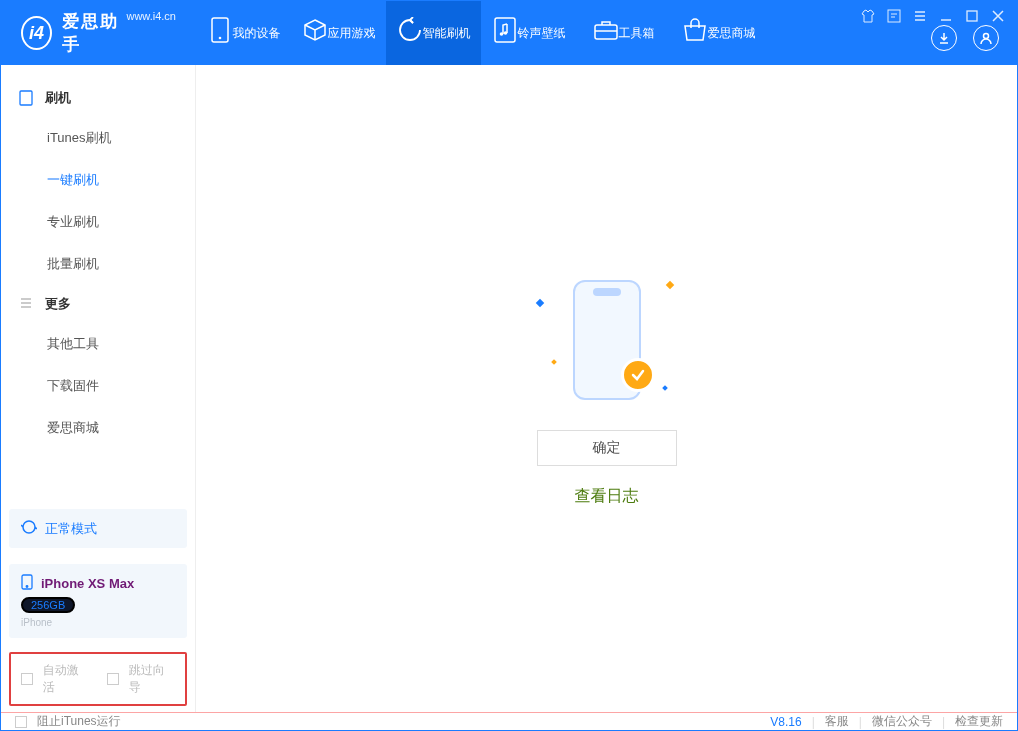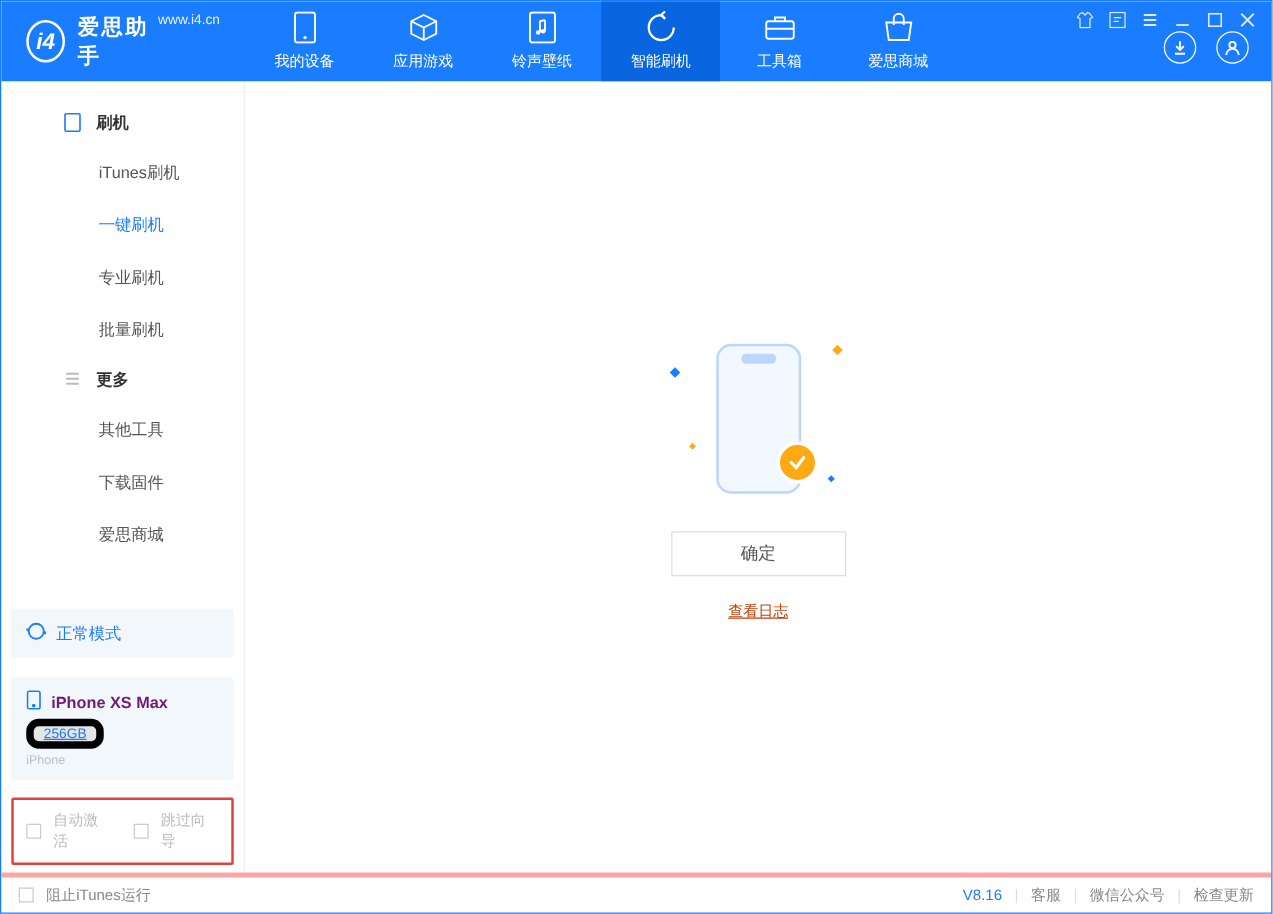--- a/index.html
+++ b/index.html
@@ -14,7 +14,7 @@
 .logo-sub { font-size: 11px; opacity: 0.9; }
 
 .nav-tabs { display: flex; height: 100%; }
-.nav-tab { width: 95px; display: flex; flex-direction: column; align-items: center; justify-content: center; cursor: pointer; position: relative; }
+.nav-tab { width: 95px; display: flex; flex-direction: row; align-items: center; justify-content: center; cursor: pointer; position: relative; }
 .nav-tab.sel { background: #0a66e0; }
 .nav-tab .ico { width: 26px; height: 26px; margin-bottom: 6px; display: flex; align-items: center; justify-content: center; }
 .nav-tab .lbl { font-size: 12px; }

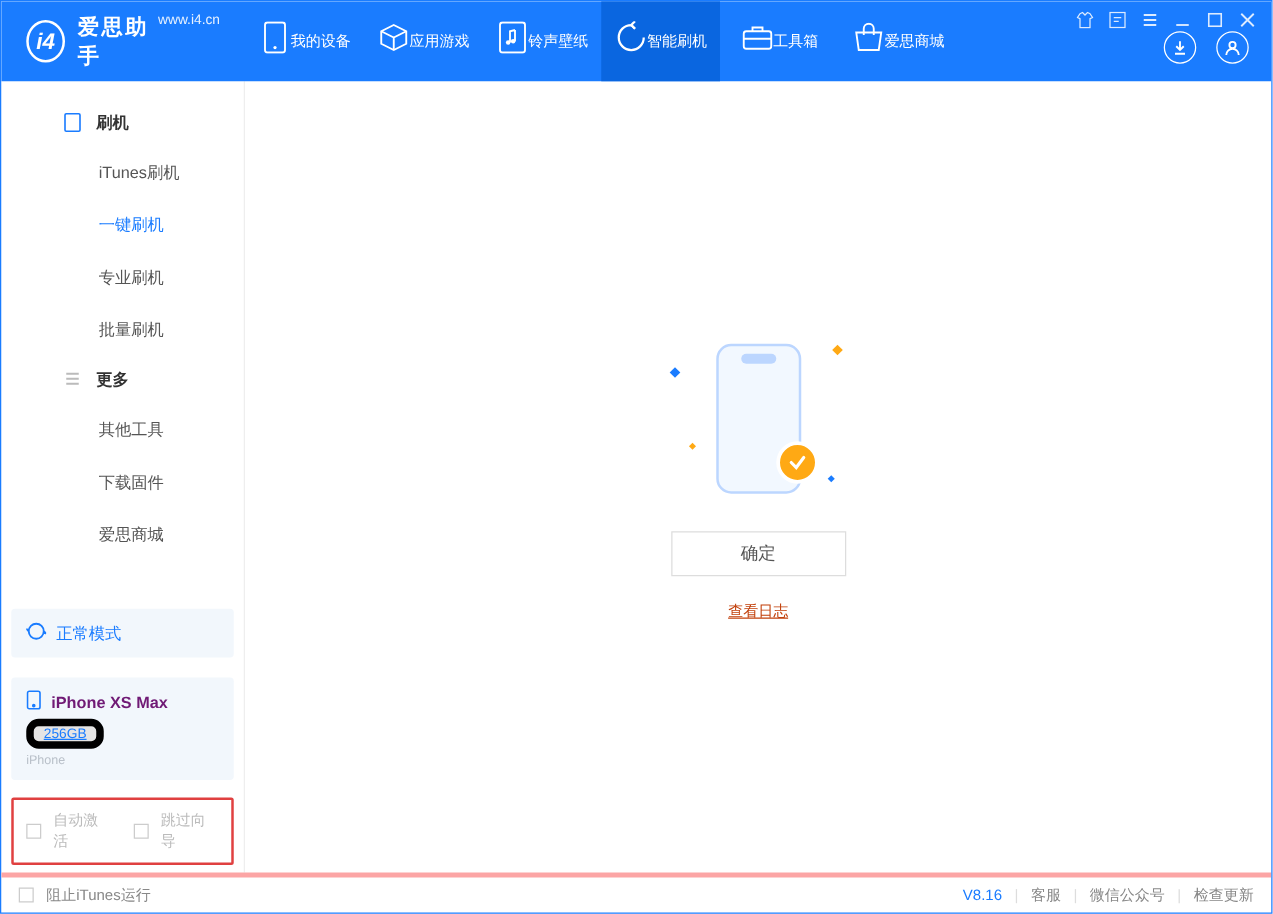--- a/index.html
+++ b/index.html
@@ -93,6 +93,15 @@
         </div>
       <div class="lbl">应用游戏</div>
     </div>
+    <div class="nav-tab sel">
+      <div class="ico">
+          <svg width="26" height="26" viewBox="0 0 26 26" fill="none">
+            <path d="M13 3 L16 6 L13 3 A10 10 0 1 0 23 13" stroke="#fff" stroke-width="1.8" fill="none"></path>
+            <path d="M13 3 L16 0 M13 3 L16 6" stroke="#fff" stroke-width="1.8"></path>
+          </svg>
+        </div>
+      <div class="lbl">智能刷机</div>
+    </div>
     <div class="nav-tab">
       <div class="ico">
           <svg width="22" height="26" viewBox="0 0 22 26" fill="none">
@@ -103,15 +112,6 @@
           </svg>
         </div>
       <div class="lbl">铃声壁纸</div>
-    </div>
-    <div class="nav-tab sel">
-      <div class="ico">
-          <svg width="26" height="26" viewBox="0 0 26 26" fill="none">
-            <path d="M13 3 L16 6 L13 3 A10 10 0 1 0 23 13" stroke="#fff" stroke-width="1.8" fill="none"></path>
-            <path d="M13 3 L16 0 M13 3 L16 6" stroke="#fff" stroke-width="1.8"></path>
-          </svg>
-        </div>
-      <div class="lbl">智能刷机</div>
     </div>
     <div class="nav-tab">
       <div class="ico">

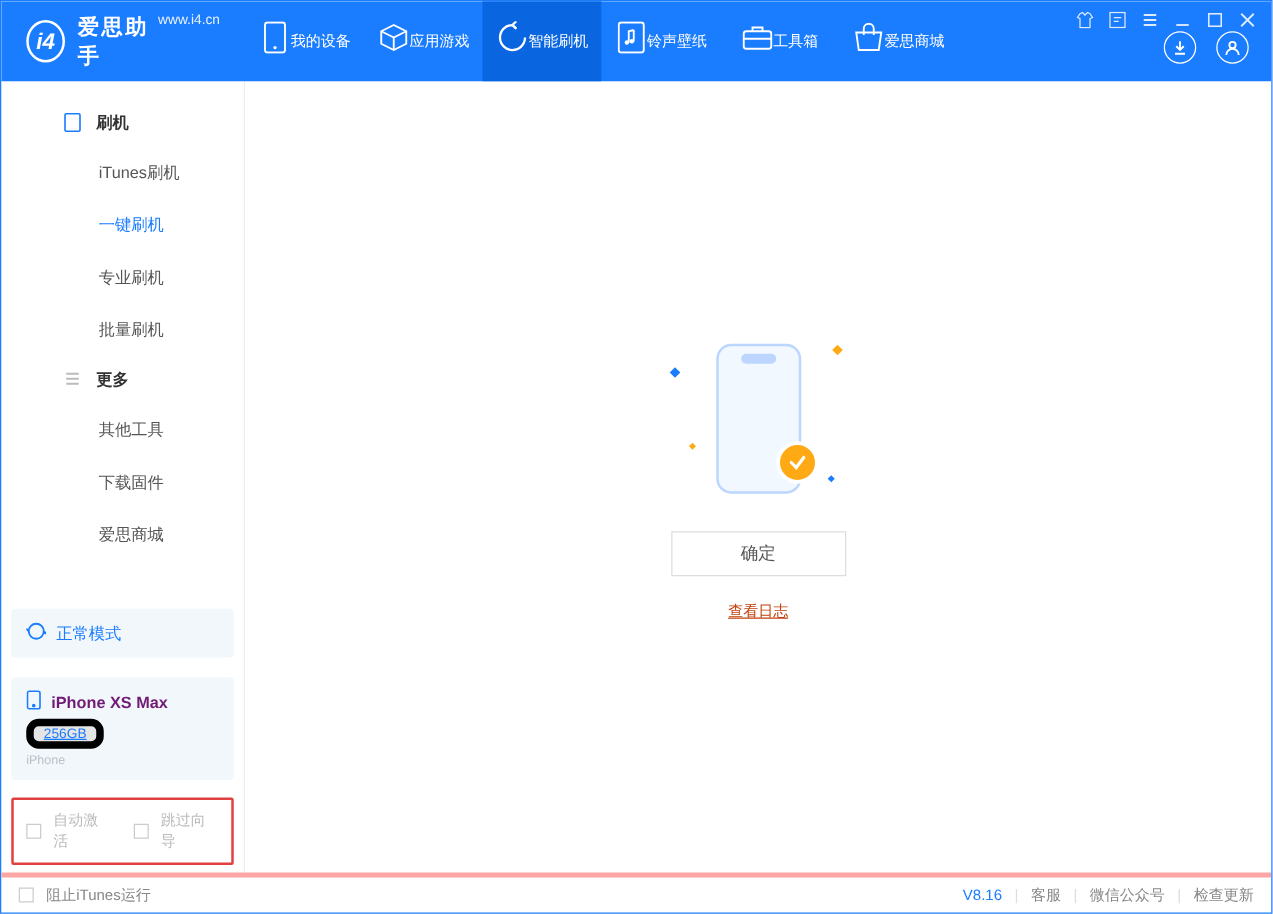--- a/index.html
+++ b/index.html
@@ -27,7 +27,7 @@
 
 .body { flex: 1; display: flex; min-height: 0; }
 .sidebar { width: 195px; border-right: 1px solid #eee; display: flex; flex-direction: column; }
-.side-list { padding-top: 14px; flex: 1; overflow: auto; padding-left: 32px; }
+.side-list { padding-top: 14px; flex: 1; overflow: auto; }
 .side-group { display: flex; align-items: center; padding: 10px 18px; color: #333; font-size: 13px; font-weight: bold; }
 .side-group .gico { width: 16px; height: 16px; margin-right: 10px; }
 .side-item { padding: 12px 18px 12px 46px; color: #555; font-size: 13px; cursor: pointer; }

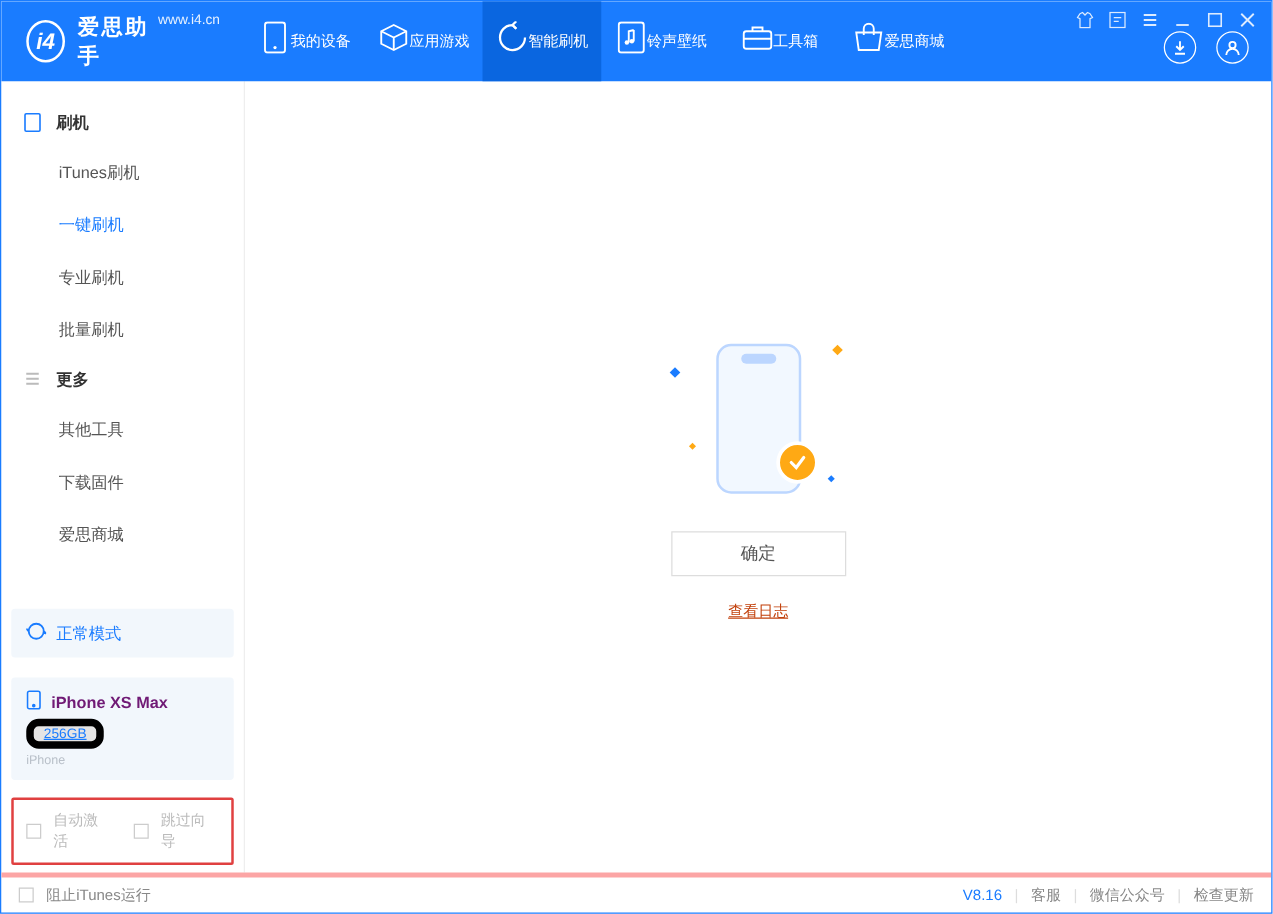--- a/index.html
+++ b/index.html
@@ -53,7 +53,7 @@
 .sparkle.blue { background: #1a7cff; }
 .msg { font-size: 19px; color: #2b2b2b; margin-bottom: 26px; }
 .ok-btn { width: 140px; height: 36px; border: 1px solid #ddd; background: #fff; color: #555; font-size: 14px; cursor: pointer; }
-.log-link { margin-top: 20px; color: #c2410c; font-size: 12px; text-decoration: underline; cursor: pointer; }
+.log-link { margin-top: 20px; color: #4d7c0f; font-size: 16px; cursor: pointer; }
 
 
 .footer { height: 32px; border-top: 4px solid #fca5a5; display: flex; align-items: center; padding: 0 14px; font-size: 12px; color: #888; }

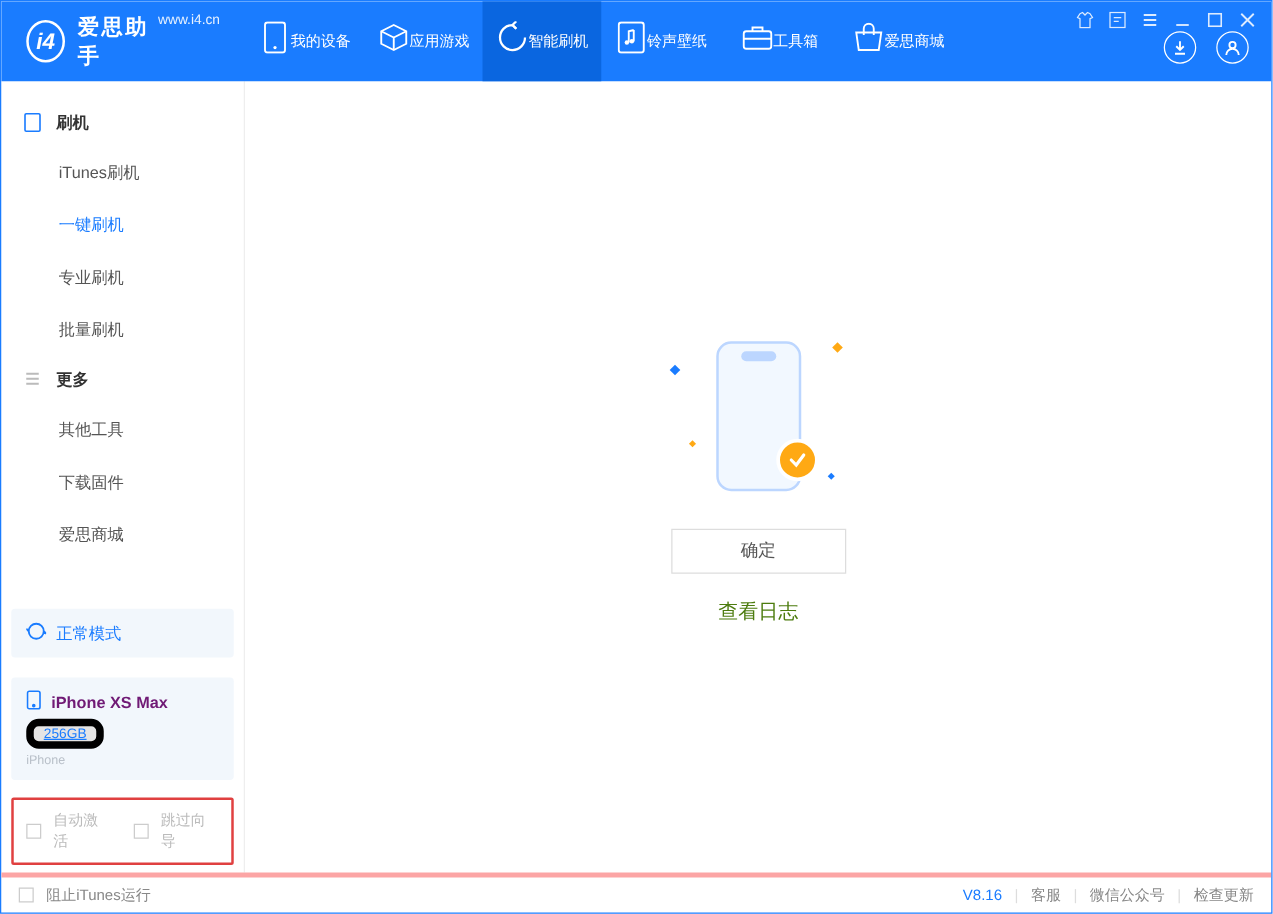--- a/index.html
+++ b/index.html
@@ -36,7 +36,7 @@
 .device-block { margin: 8px; background: #f2f7fc; border-radius: 3px; padding: 10px 12px; font-size: 13px; }
 .dev-mode { color: #1a7cff; display: flex; align-items: center; gap: 8px; }
 .dev-name { color: #701a75; font-weight: bold; display: flex; align-items: center; gap: 8px; }
-.dev-cap { display: inline-block; background: #e5e5e5; border: 6px solid #000000; color: #1a7cff; border-radius: 10px; padding: 0 8px; font-size: 11px; margin-top: 4px; text-decoration: underline; }
+.dev-cap { display: inline-block; background: #0f172a; border: 2px solid #000000; color: #1a7cff; border-radius: 10px; padding: 0 8px; font-size: 11px; margin-top: 4px; }
 .dev-sub { color: #b9c0c9; font-size: 10px; margin-top: 4px; }
 
 .opt-row { border: 2px solid #e04040; margin: 6px 8px; padding: 8px 10px; display: flex; gap: 18px; align-items: center; border-radius: 2px; }

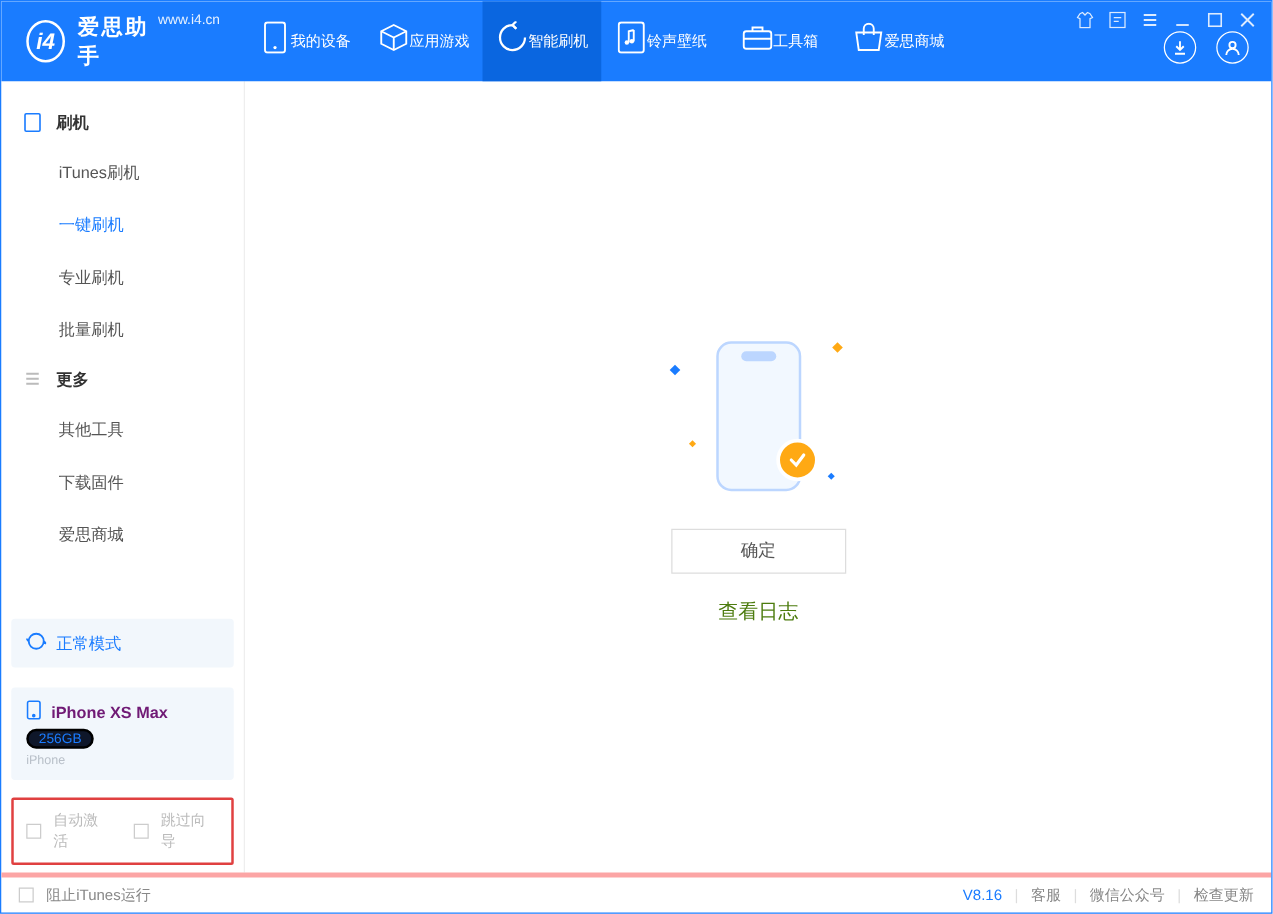--- a/index.html
+++ b/index.html
@@ -56,7 +56,7 @@
 .log-link { margin-top: 20px; color: #4d7c0f; font-size: 16px; cursor: pointer; }
 
 
-.footer { height: 32px; border-top: 4px solid #fca5a5; display: flex; align-items: center; padding: 0 14px; font-size: 12px; color: #888; }
+.footer { height: 18px; border-top: 1px solid #fca5a5; display: flex; align-items: center; padding: 0 14px; font-size: 12px; color: #888; }
 .footer .left { display: flex; align-items: center; gap: 6px; }
 .footer .right { margin-left: auto; display: flex; align-items: center; gap: 10px; }
 .footer .ver { color: #1a7cff; }

